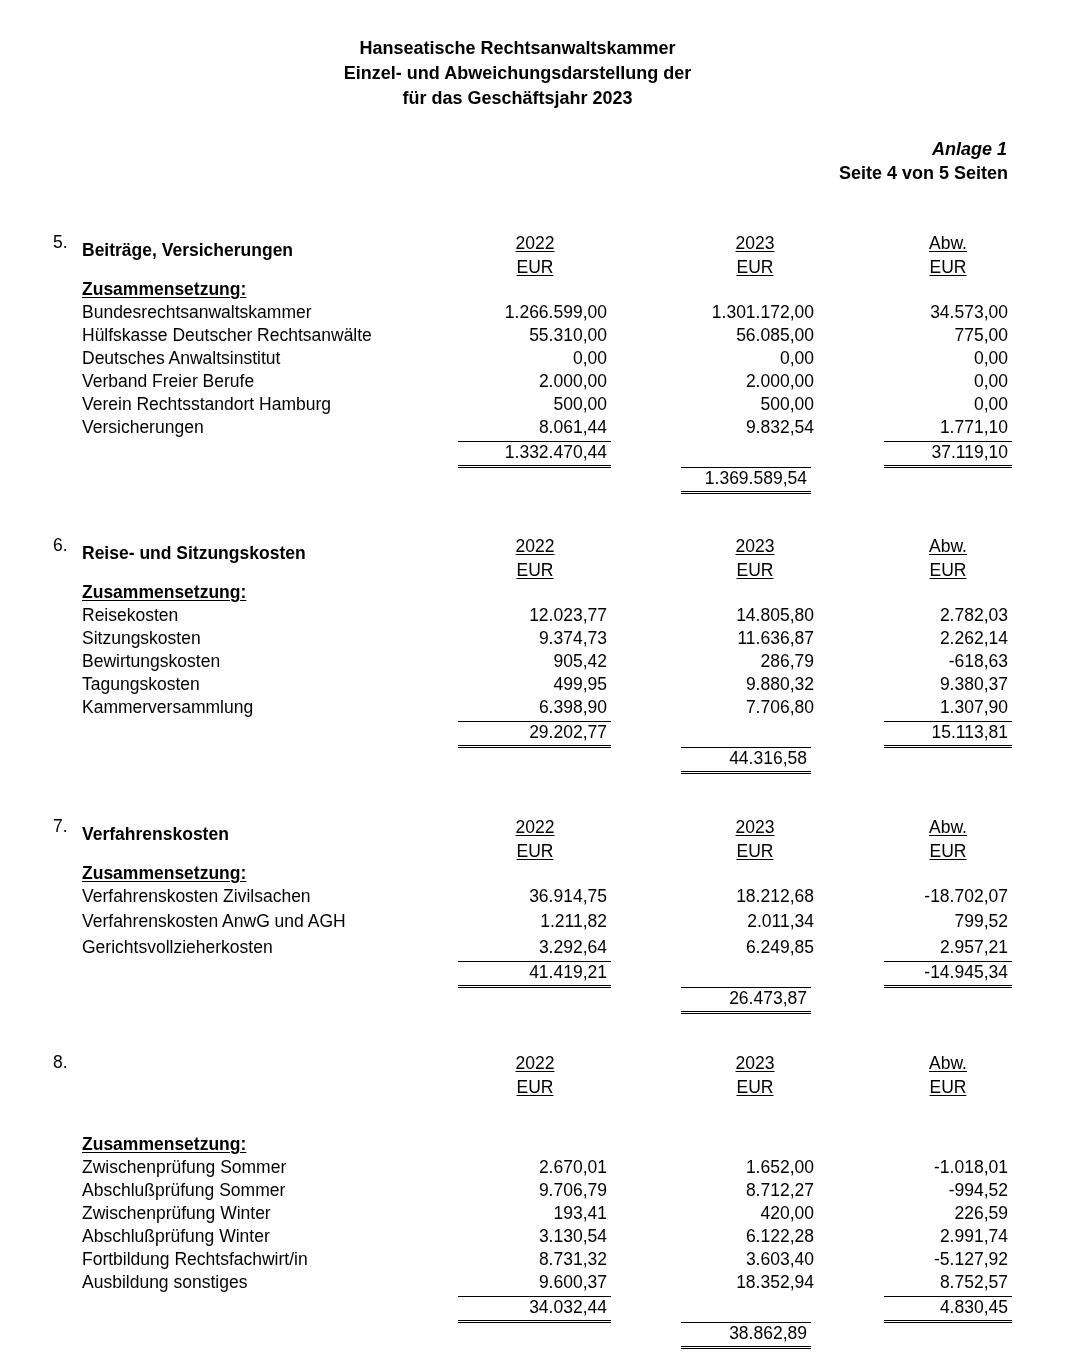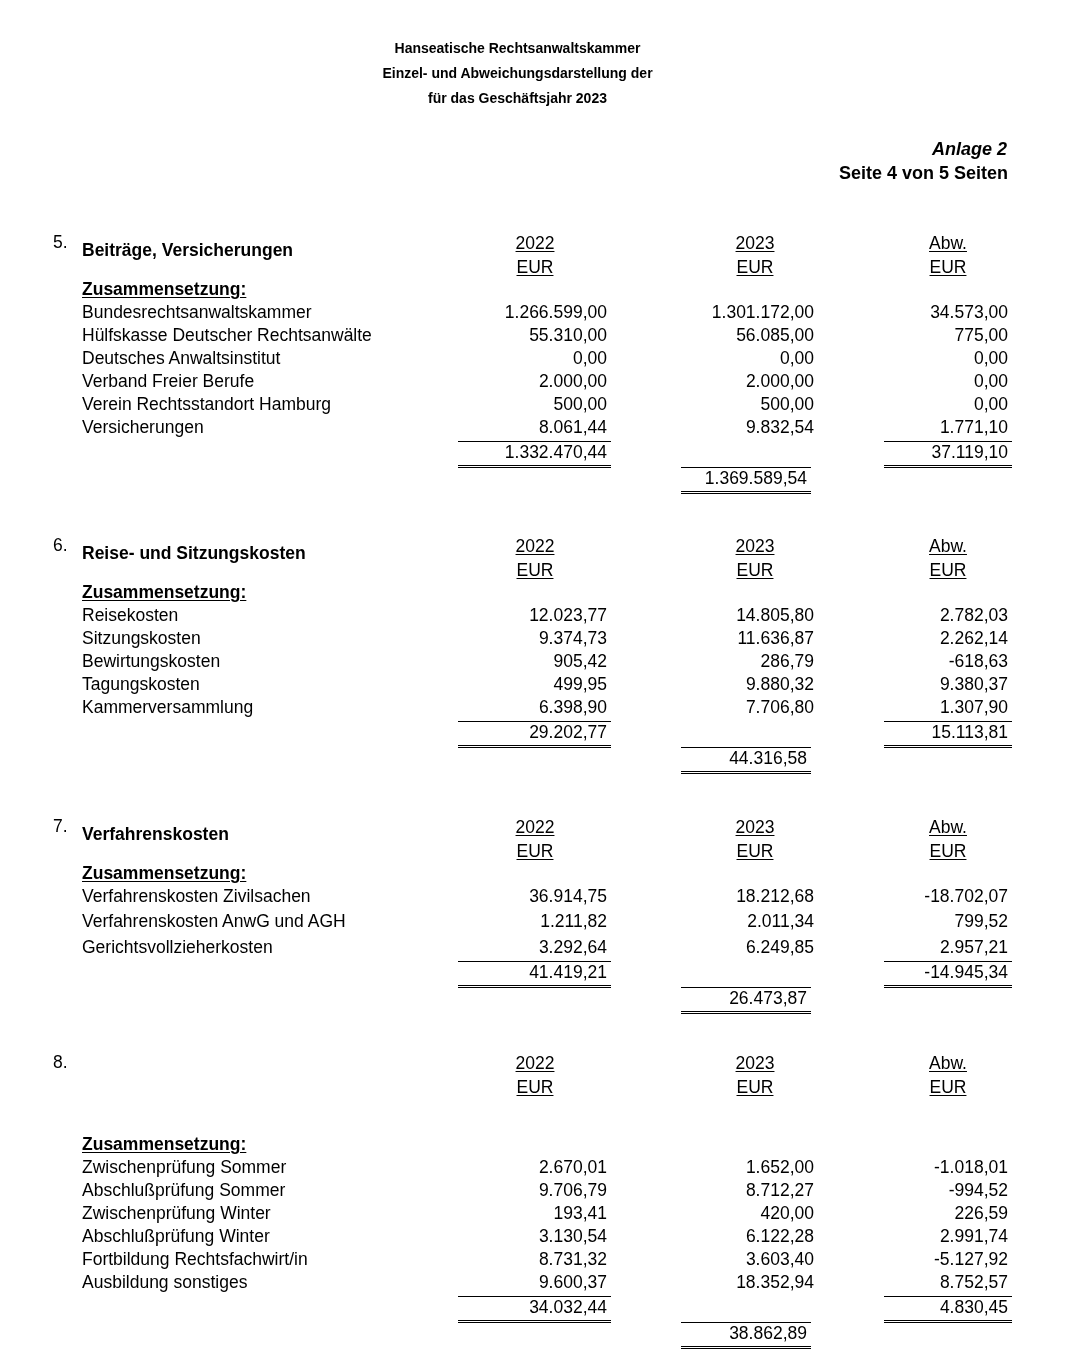--- a/index.html
+++ b/index.html
@@ -9,7 +9,7 @@
     }
     .title-block {
       position: absolute; left: 0; top: 36px; width: 1035px; text-align: center;
-      font-weight: bold; font-size: 14px; line-height: 25px;
+      font-weight: bold; font-size: 18px; line-height: 25px;
     }
     .title-line { display: block; }
     .anlage {

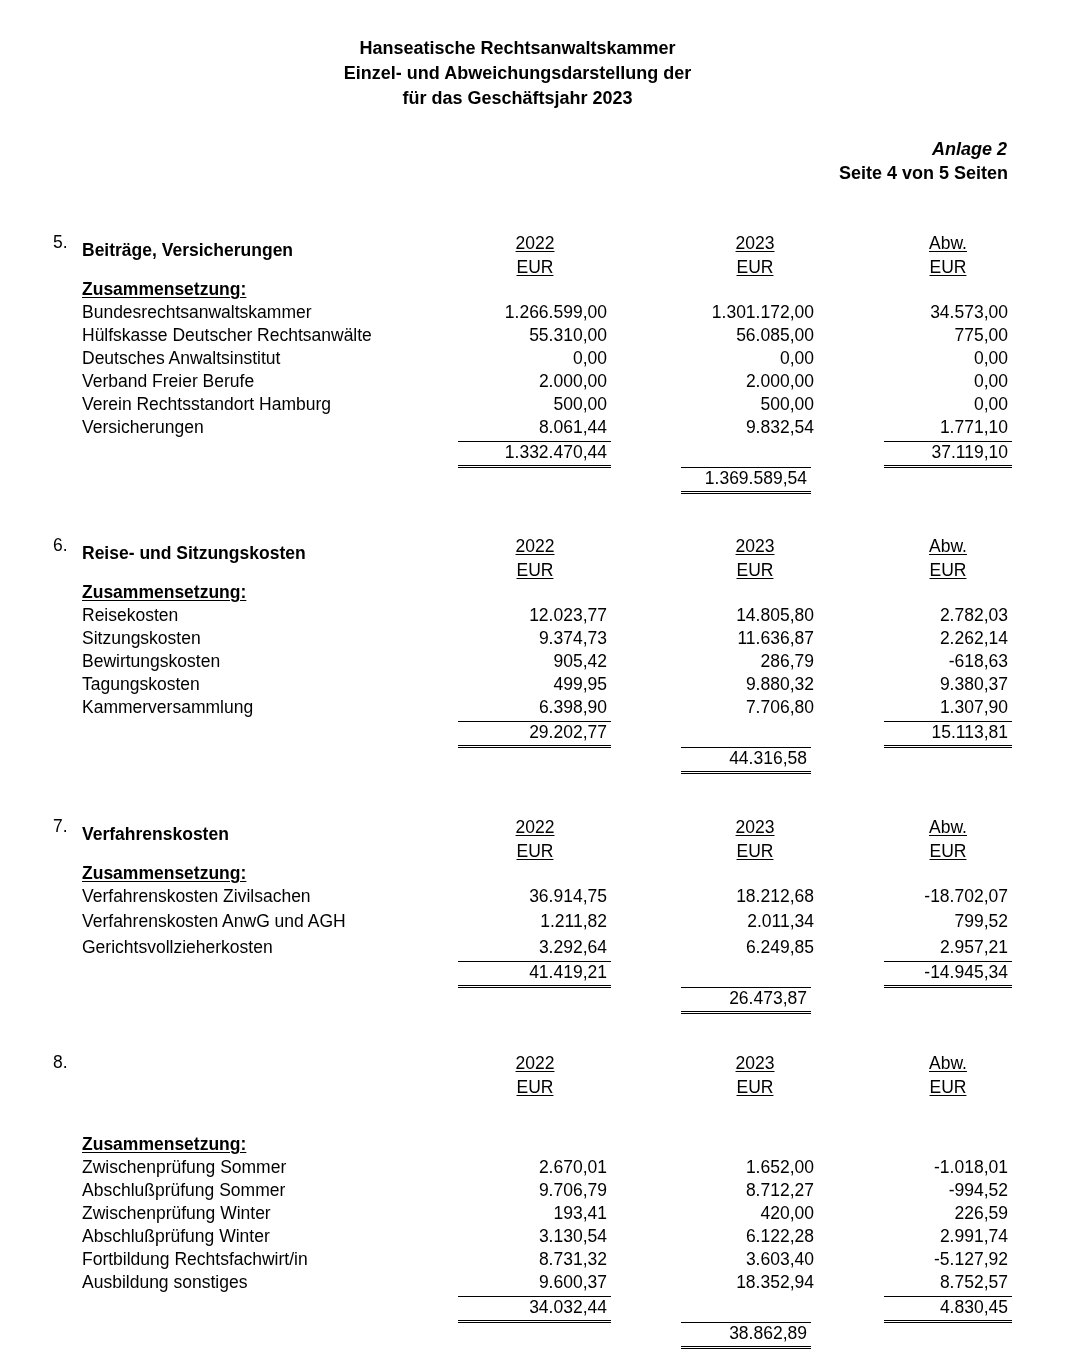--- a/index.html
+++ b/index.html
@@ -56,7 +56,7 @@
   <span class="title-line">Einzel- und Abweichungsdarstellung der</span>
   <span class="title-line">für das Geschäftsjahr 2023</span>
 </div>
-<div class="anlage">Anlage 2</div>
+<div class="anlage">Anlage 1</div>
 <div class="seite">Seite 4 von 5 Seiten</div>
 
 <div id="sections-root">

